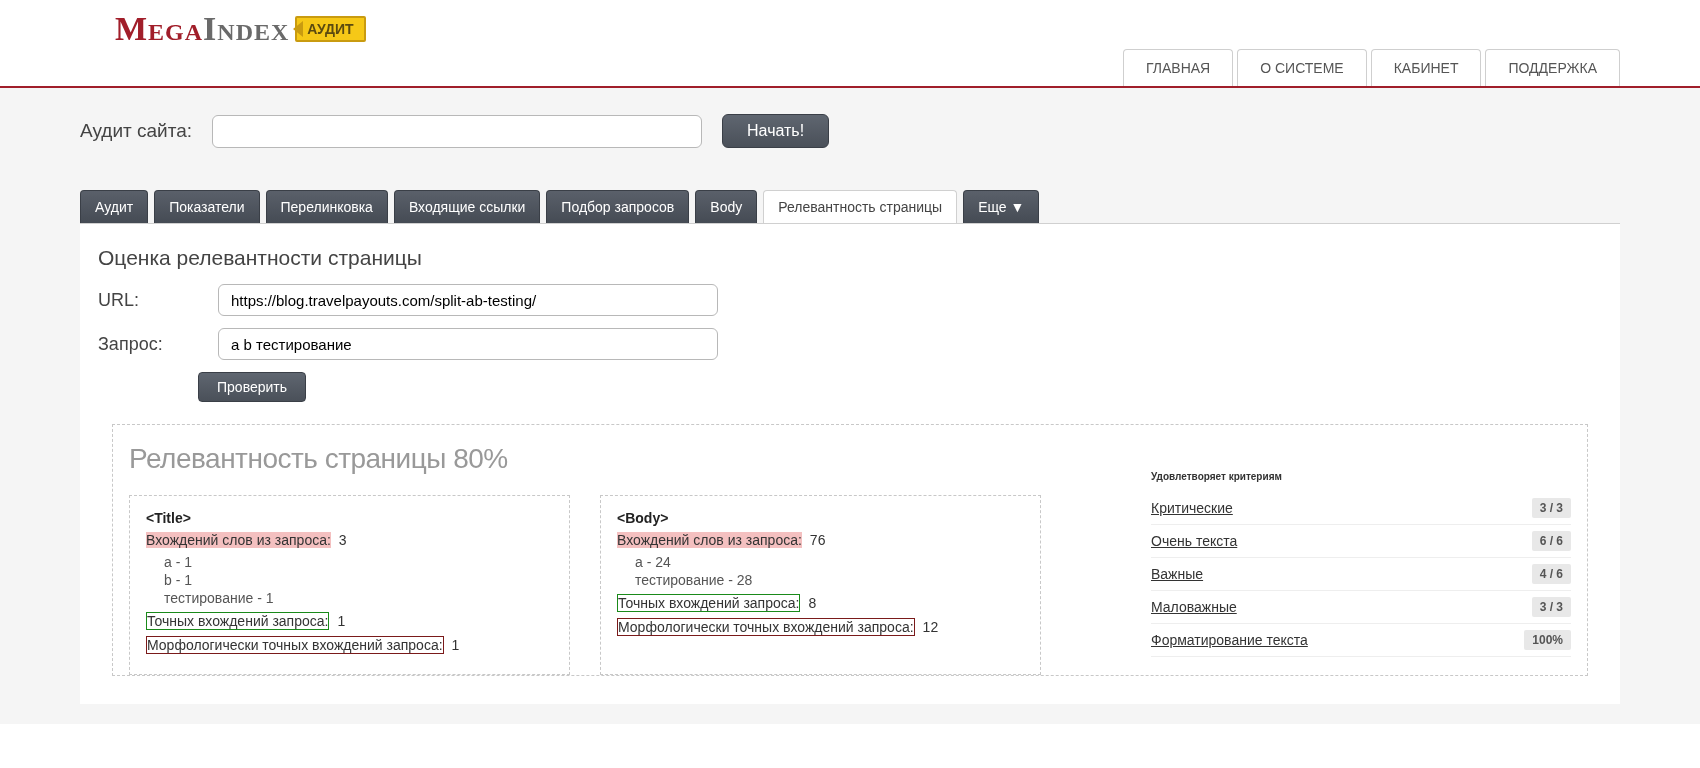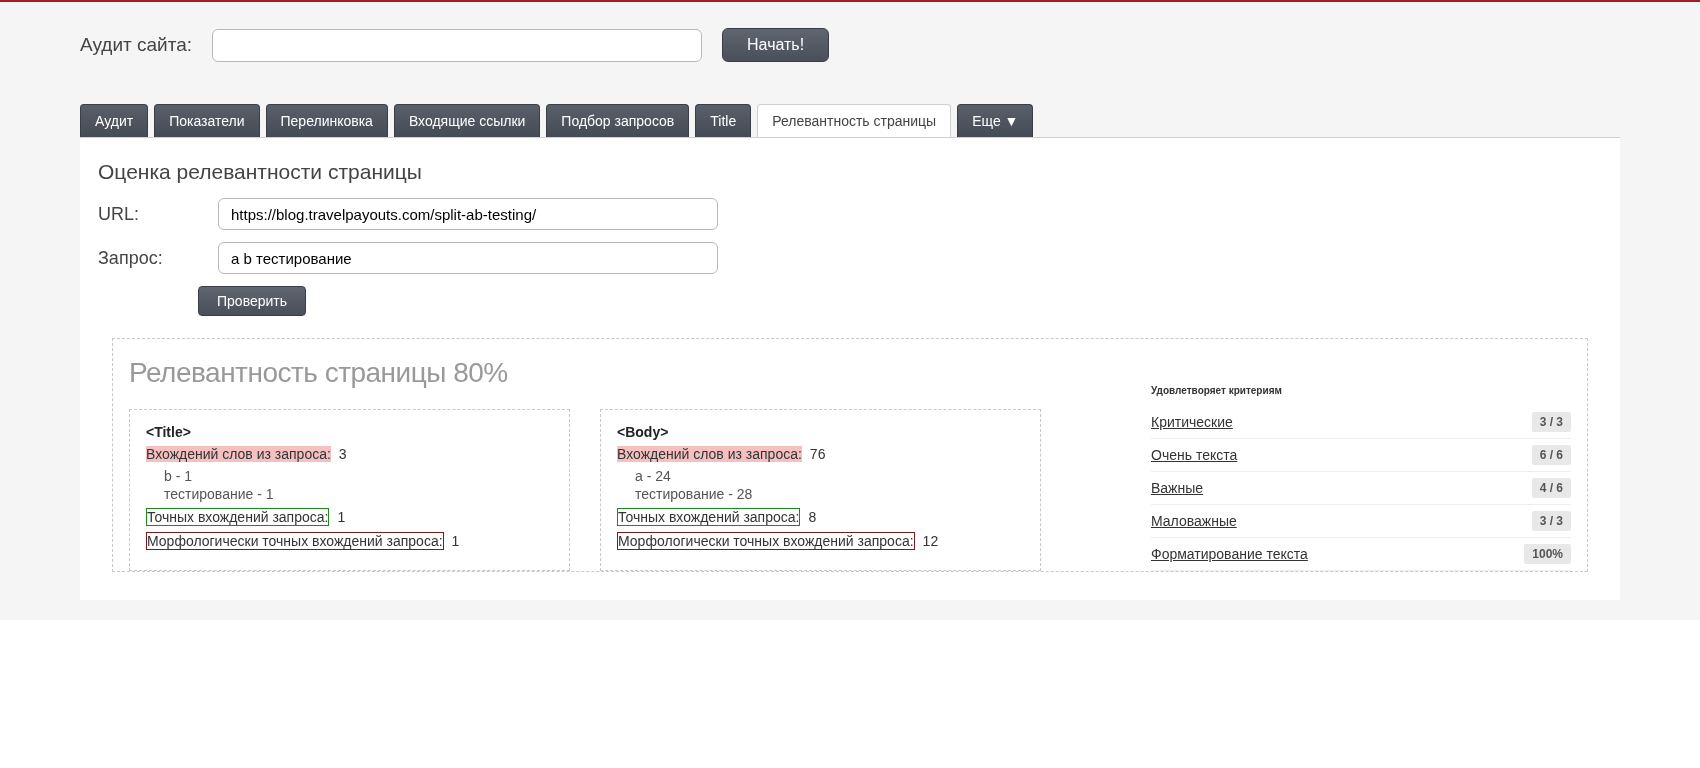--- a/index.html
+++ b/index.html
@@ -96,6 +96,20 @@
 <body>
 
 <div class="header-wrap">
+  <div class="header">
+    <div class="logo">
+      <span class="logo-text">
+        <span class="logo-mega">Mega</span><span class="logo-index">Index</span>
+      </span>
+      <span class="logo-badge">АУДИТ</span>
+    </div>
+    <div class="topnav">
+      <div class="topnav-item">ГЛАВНАЯ</div>
+      <div class="topnav-item">О СИСТЕМЕ</div>
+      <div class="topnav-item">КАБИНЕТ</div>
+      <div class="topnav-item">ПОДДЕРЖКА</div>
+    </div>
+  </div>
   <div class="redline"></div>
 </div>
 

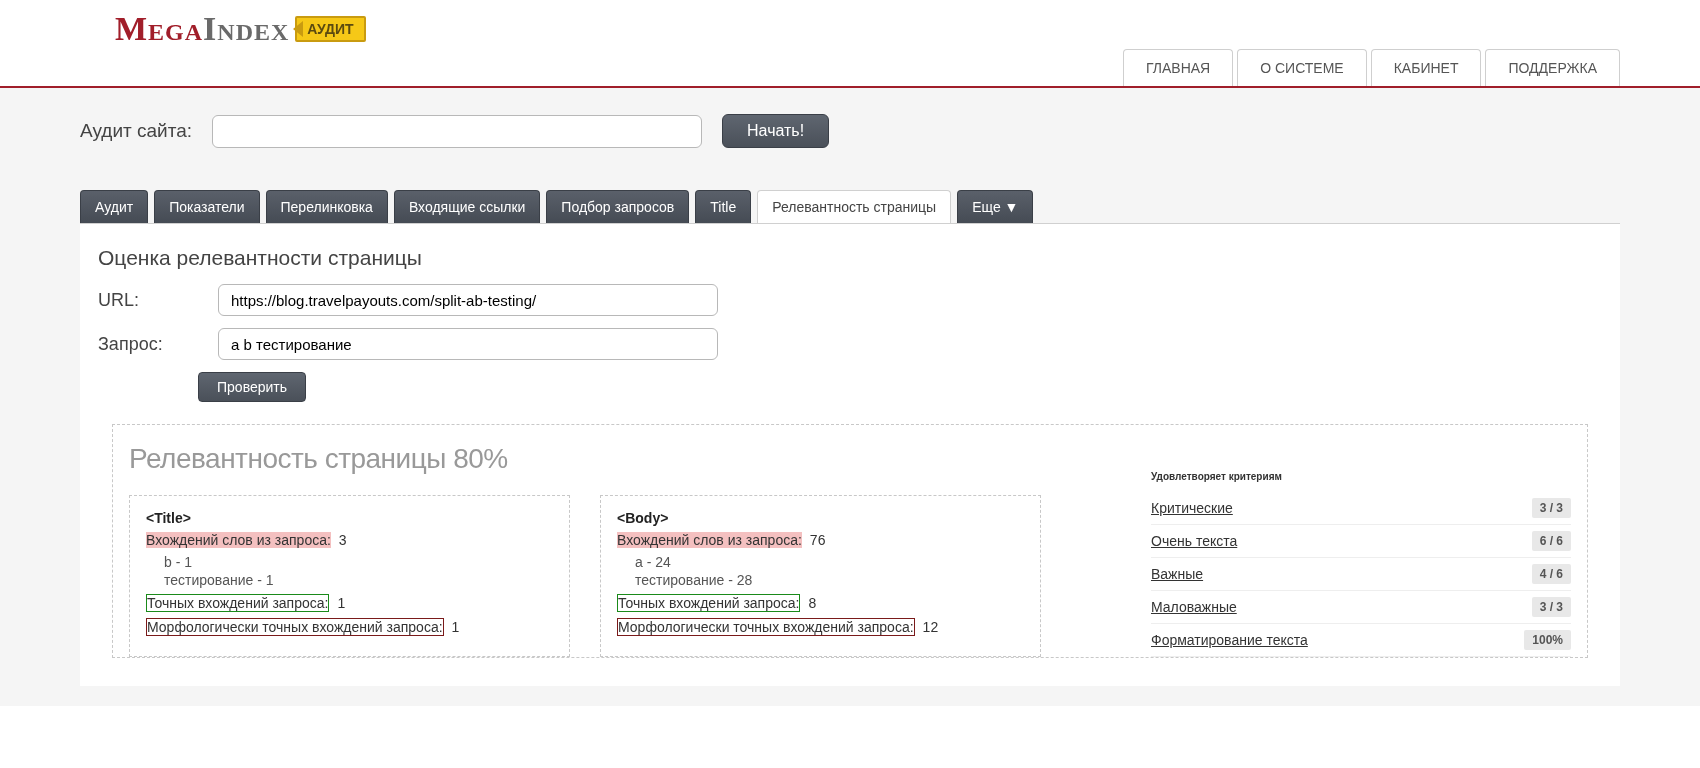--- a/index.html
+++ b/index.html
@@ -128,7 +128,7 @@
       <div class="tab">Перелинковка</div>
       <div class="tab">Входящие ссылки</div>
       <div class="tab">Подбор запросов</div>
-      <div class="tab">Title</div>
+      <div class="tab">Body</div>
       <div class="tab active">Релевантность страницы</div>
       <div class="tab">Еще ▼</div>
     </div>

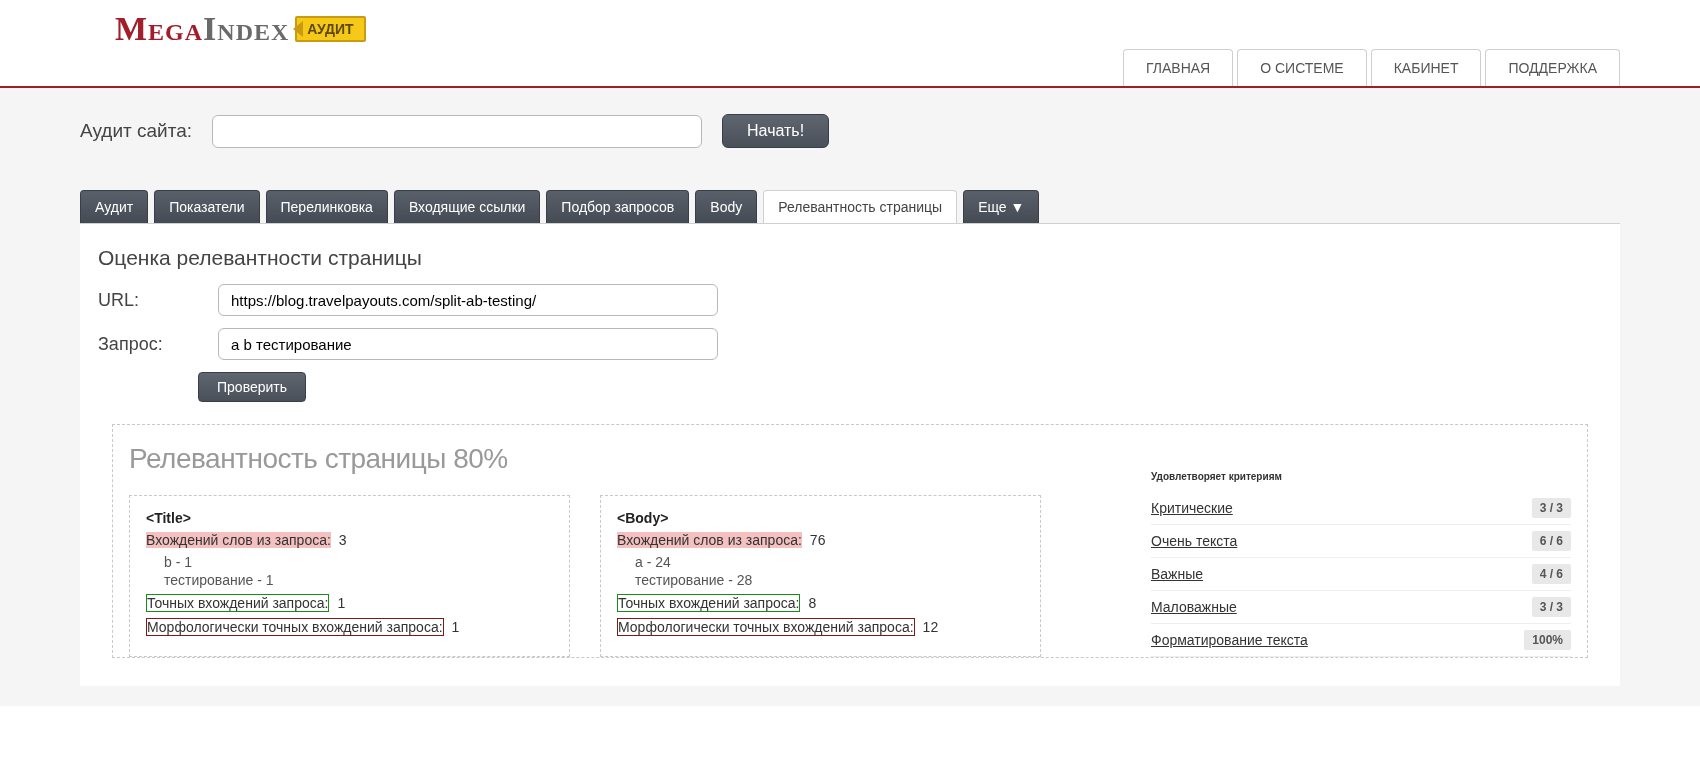--- a/index.html
+++ b/index.html
@@ -162,6 +162,7 @@
                   <span>3</span>
                 </div>
                 <div class="wlist">
+                  <div>a - 1</div>
                   <div>b - 1</div>
                   <div>тестирование - 1</div>
                 </div>

